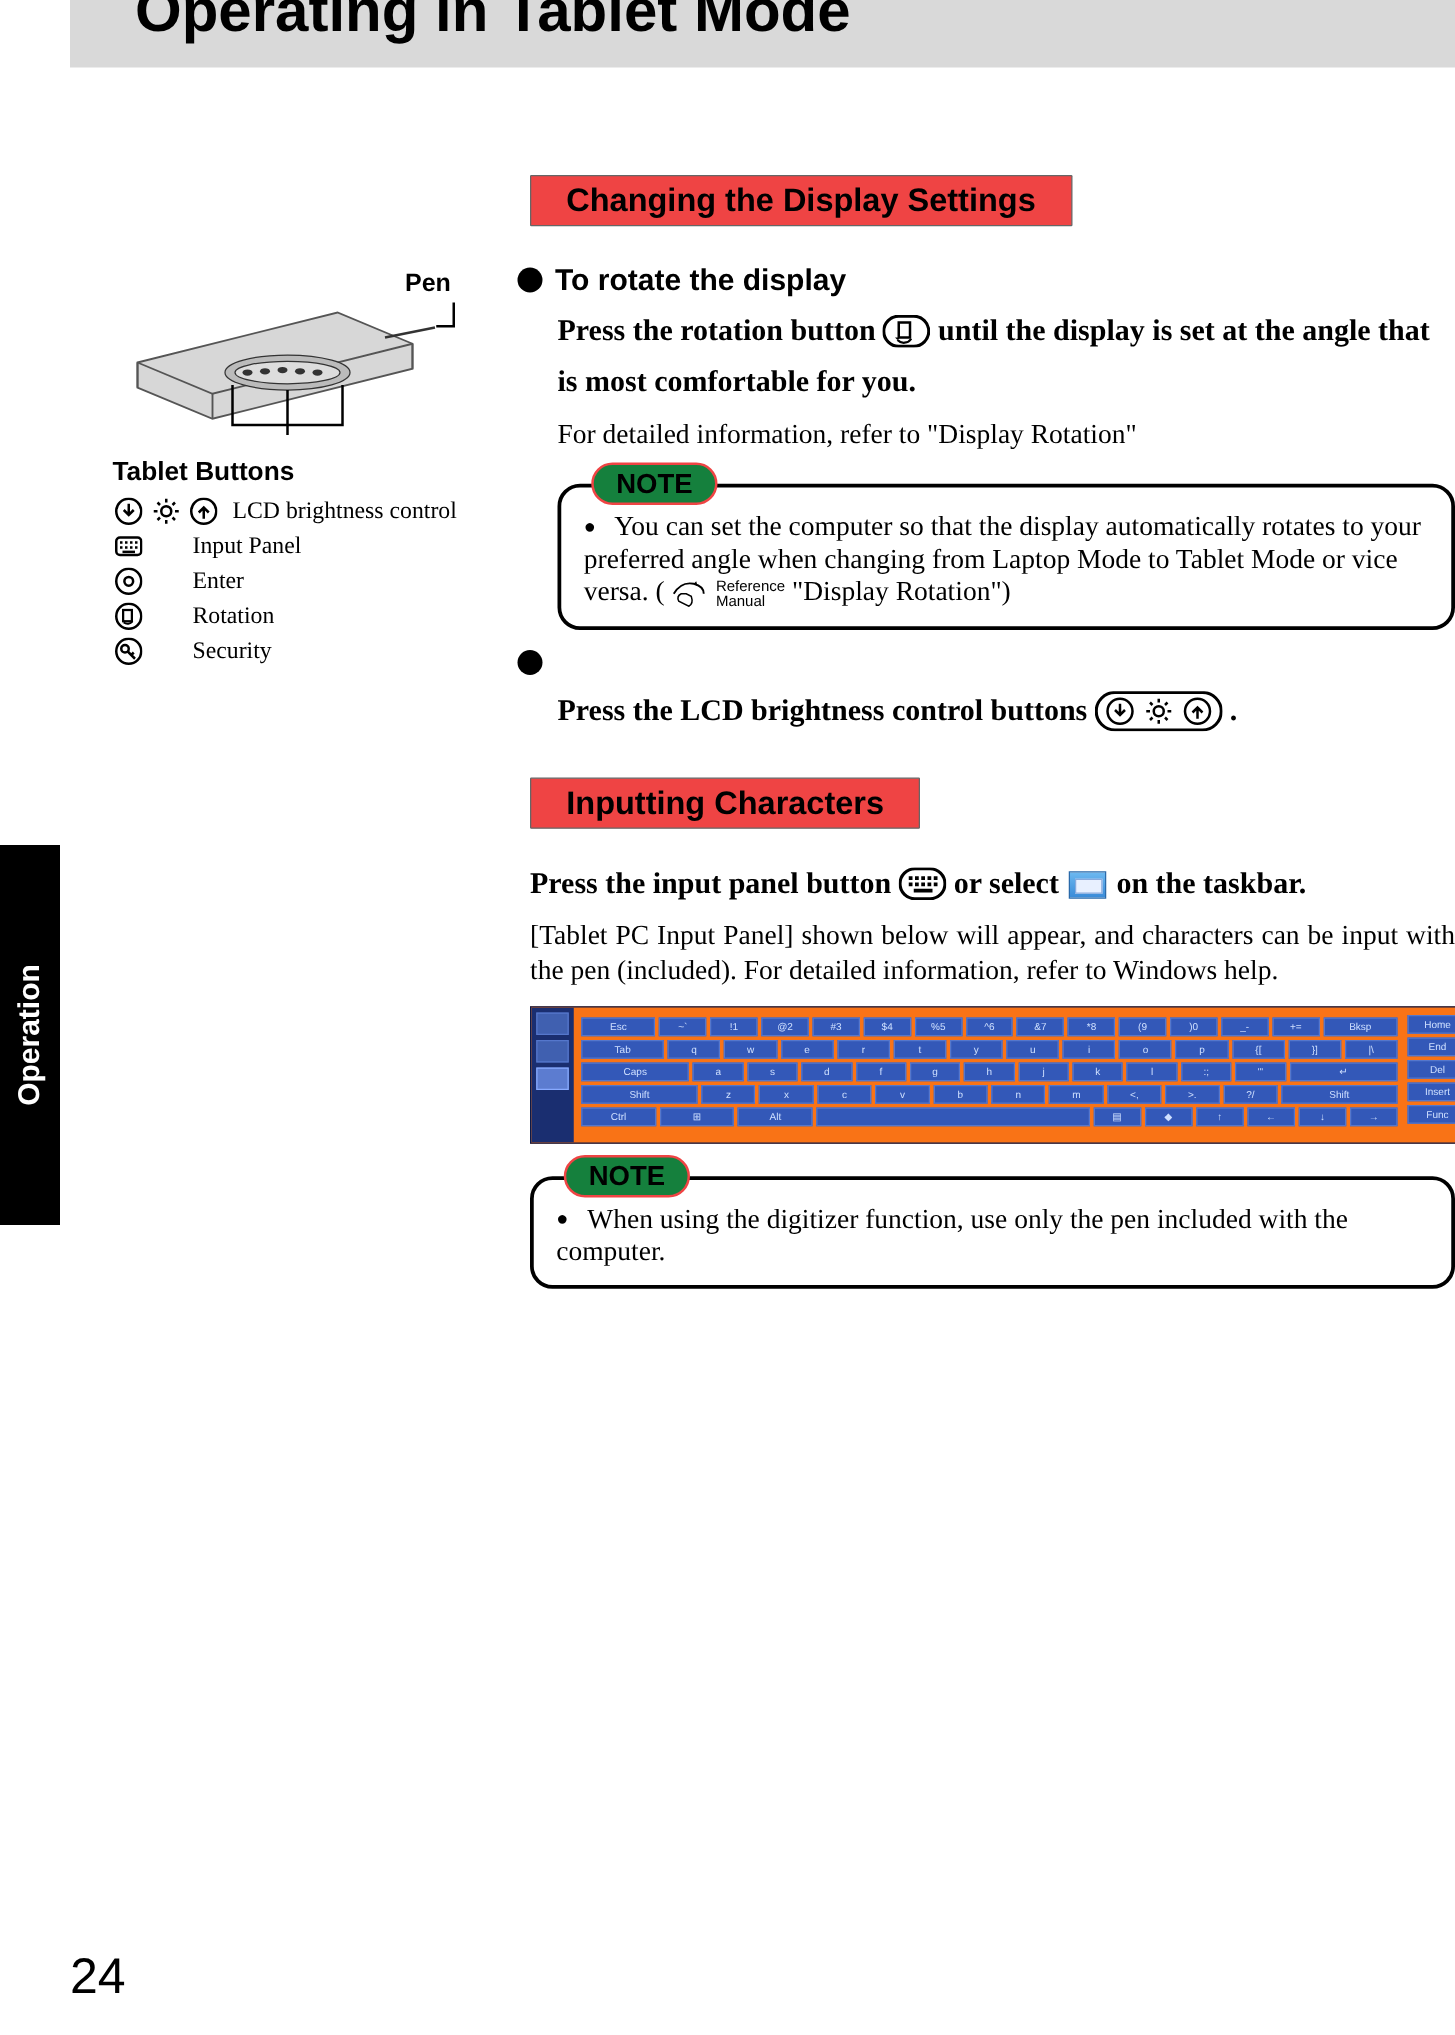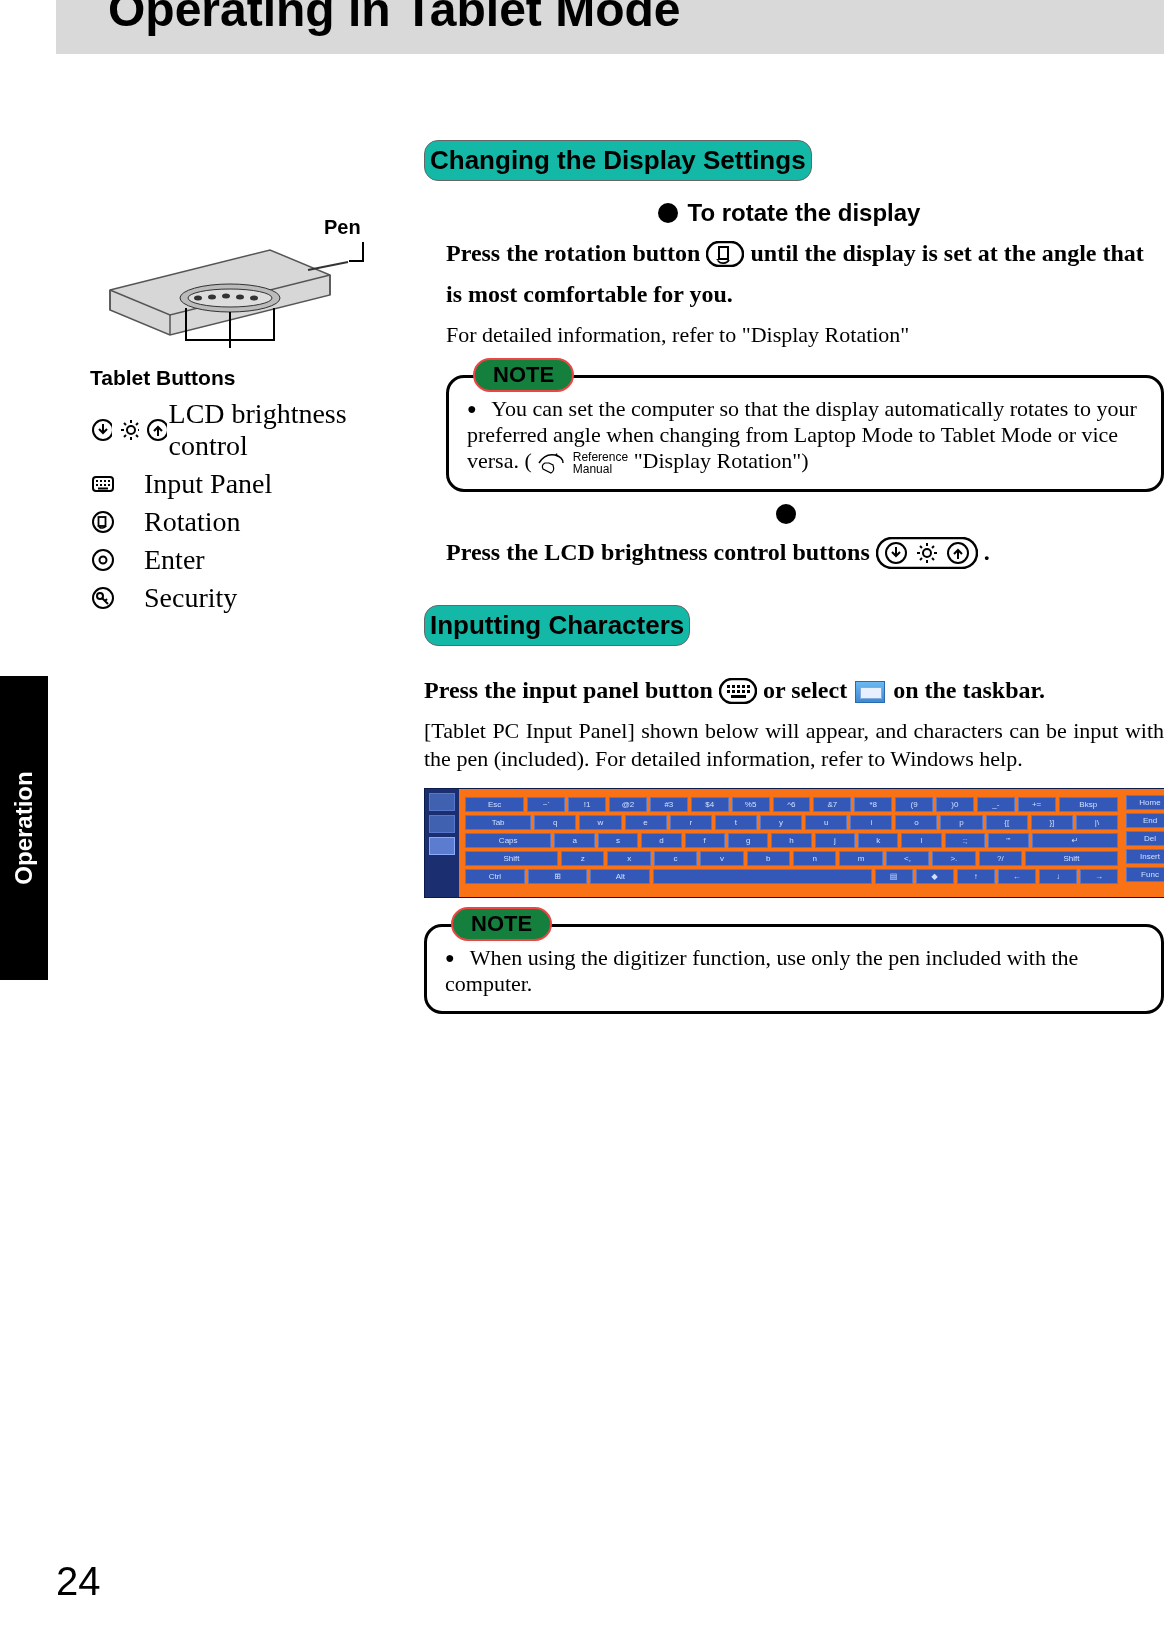--- a/index.html
+++ b/index.html
@@ -20,10 +20,10 @@
 
   .section-hdr {
     display: inline-block;
-    background: #14b8a6;
+    background: #ef4444;
     border: 1px solid #666;
-    border-radius: 14px;
-    padding: 4px 5px;
+    border-radius: 1px;
+    padding: 4px 28px;
     font-family: Arial, sans-serif;
     font-weight: 700;
     font-size: 26px;

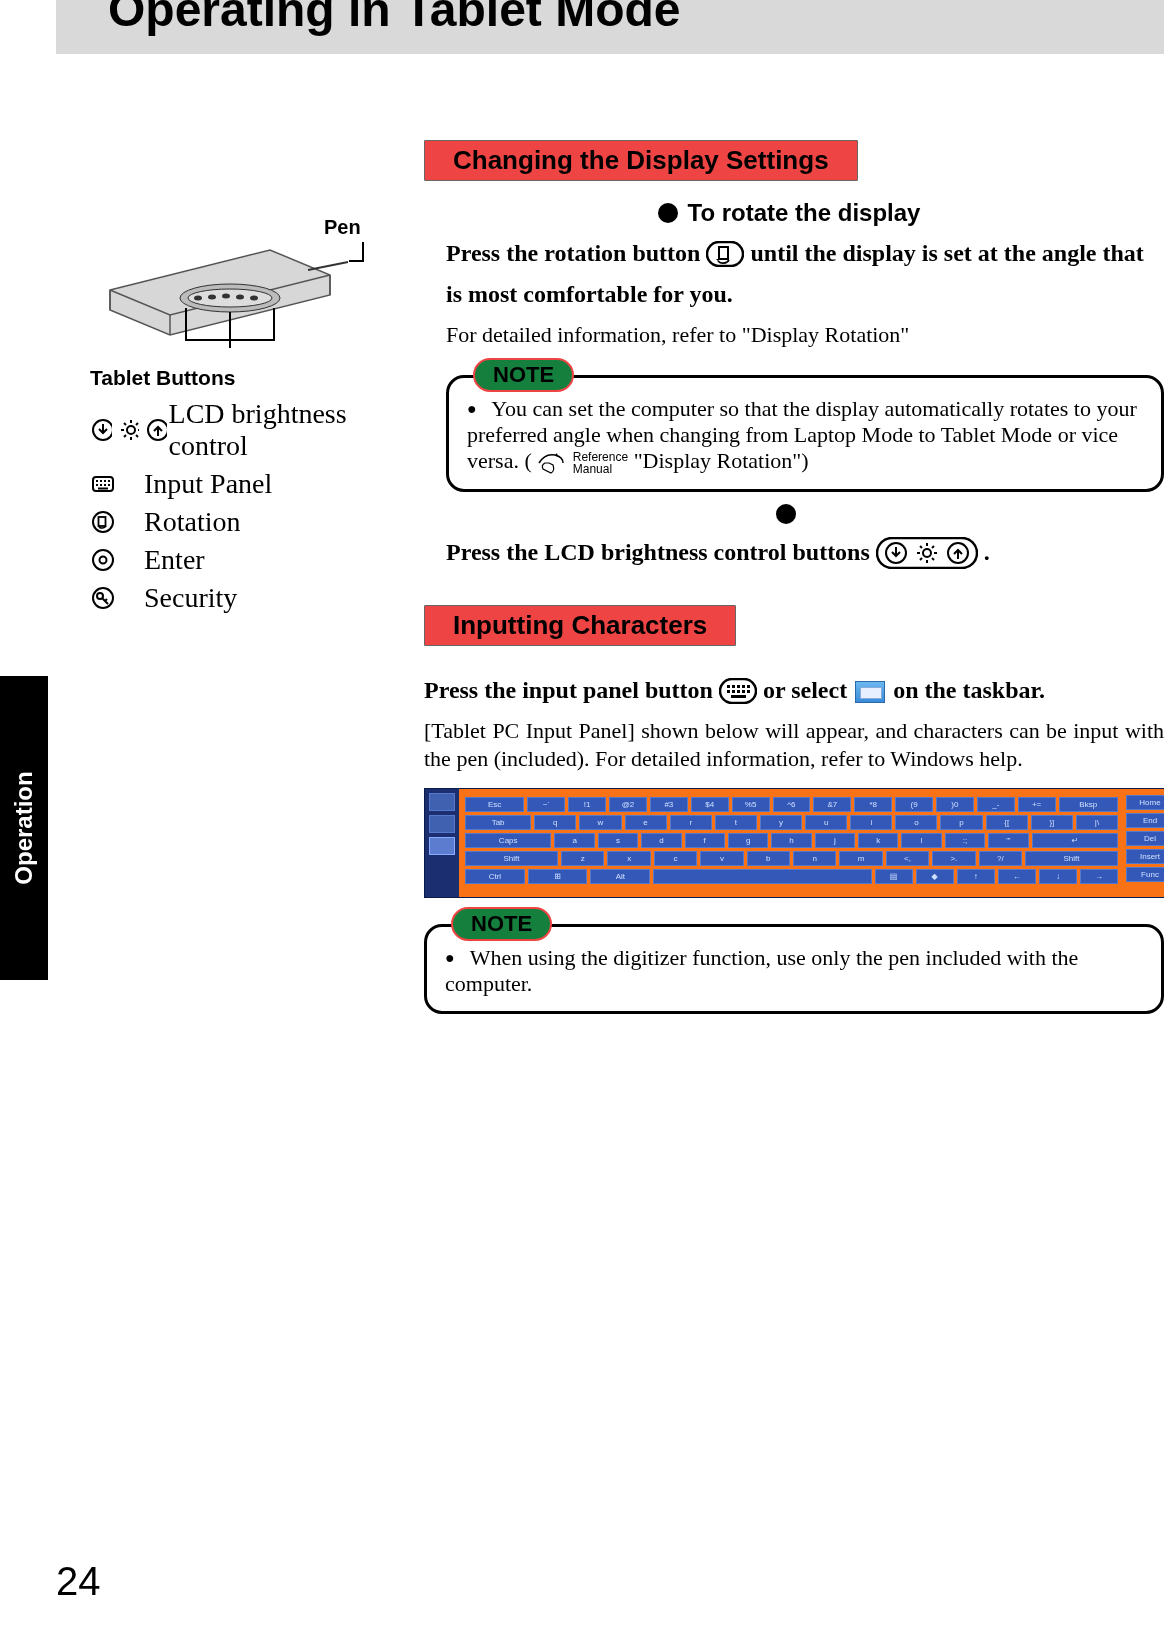--- a/index.html
+++ b/index.html
@@ -31,7 +31,7 @@
     margin-bottom: 14px;
   }
 
-  .sub-item { margin-left: -10px; margin-top: 4px; margin-bottom: 6px; text-align: center; }
+  .sub-item { margin-left: -10px; margin-top: 16px; margin-bottom: 6px; }
   .sub-bullet { display: inline-block; width: 20px; height: 20px; background: #000; border-radius: 50%; vertical-align: -2px; margin-right: 6px; }
   .sub-text { font-family: Arial, sans-serif; font-weight: 700; font-size: 24px; }
 

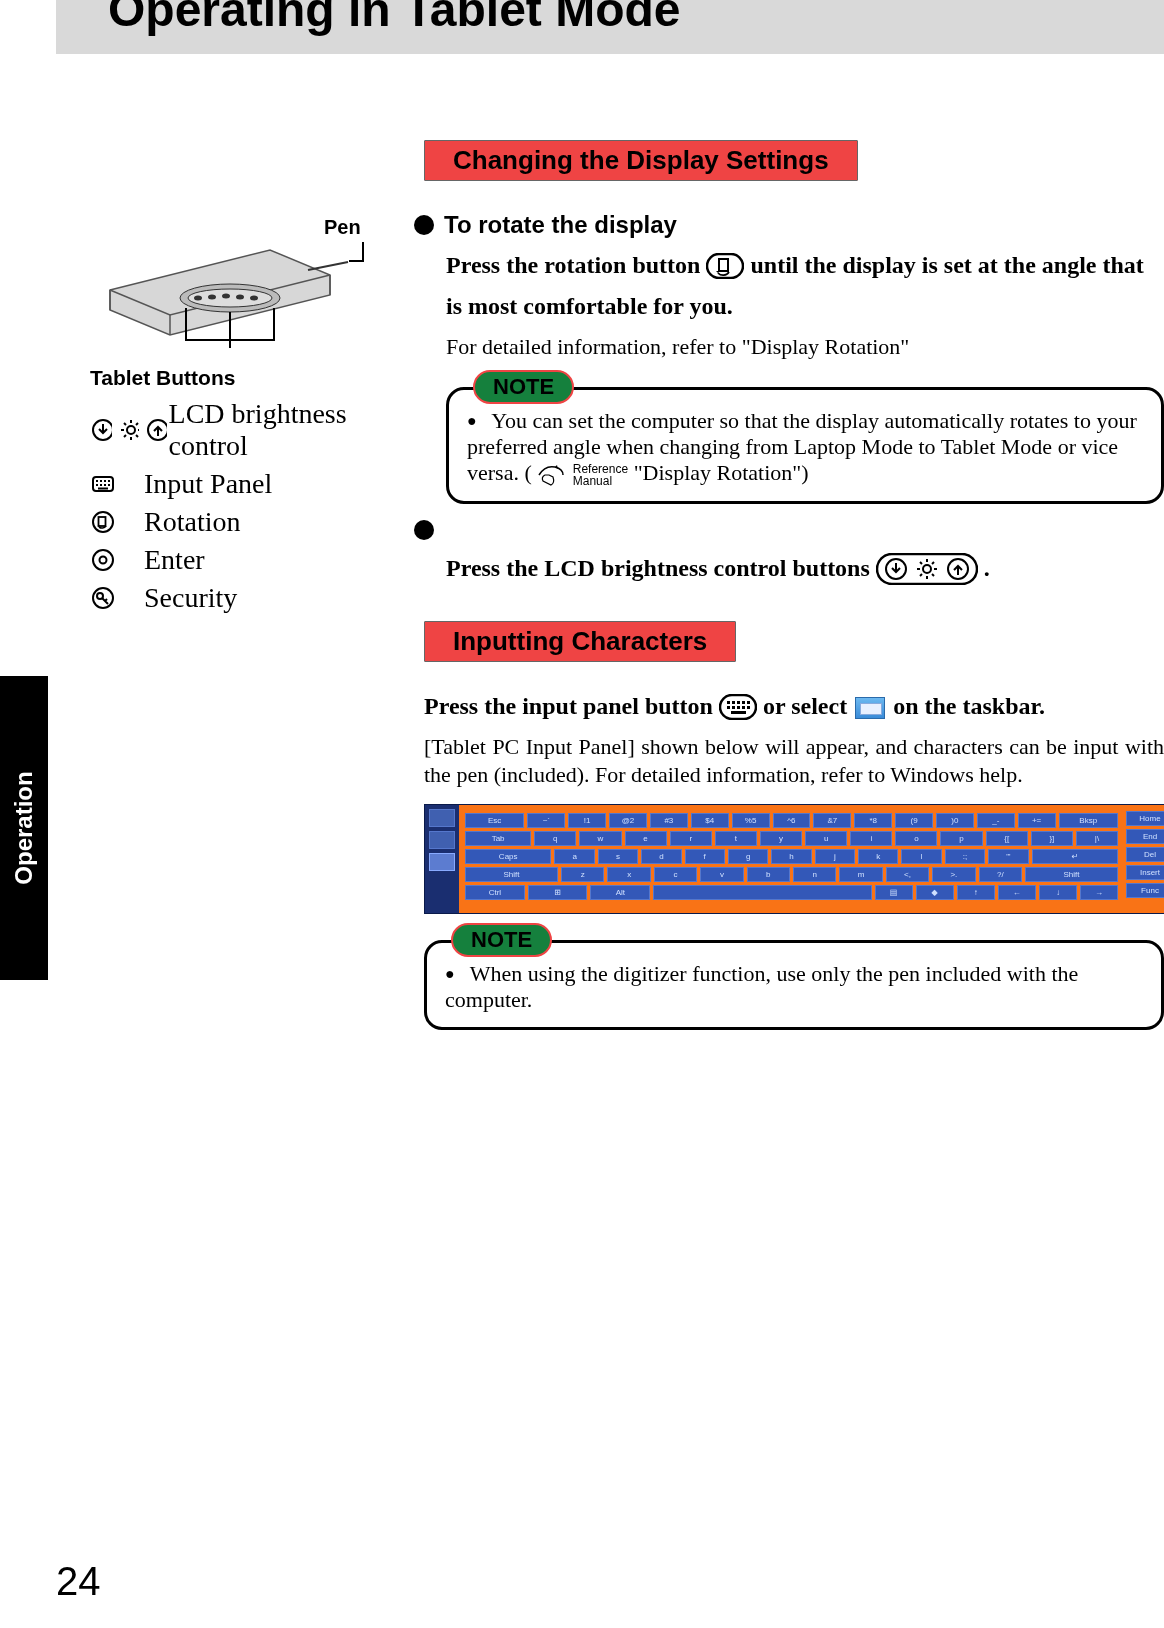--- a/index.html
+++ b/index.html
@@ -74,7 +74,7 @@
 
   .tb-title { font-family: Arial, sans-serif; font-weight: 700; font-size: 21px; margin-top: 16px; }
   .tb-list { margin-top: 8px; }
-  .tb-row { display: flex; align-items: center; margin-bottom: 6px; font-size: 28px; font-family: "Times New Roman", serif; }
+  .tb-row { display: flex; align-items: center; gap: 10px; margin-bottom: 6px; font-size: 19px; font-family: "Times New Roman", serif; }
   .tb-icons { display: flex; gap: 4px; min-width: 54px; }
 
   

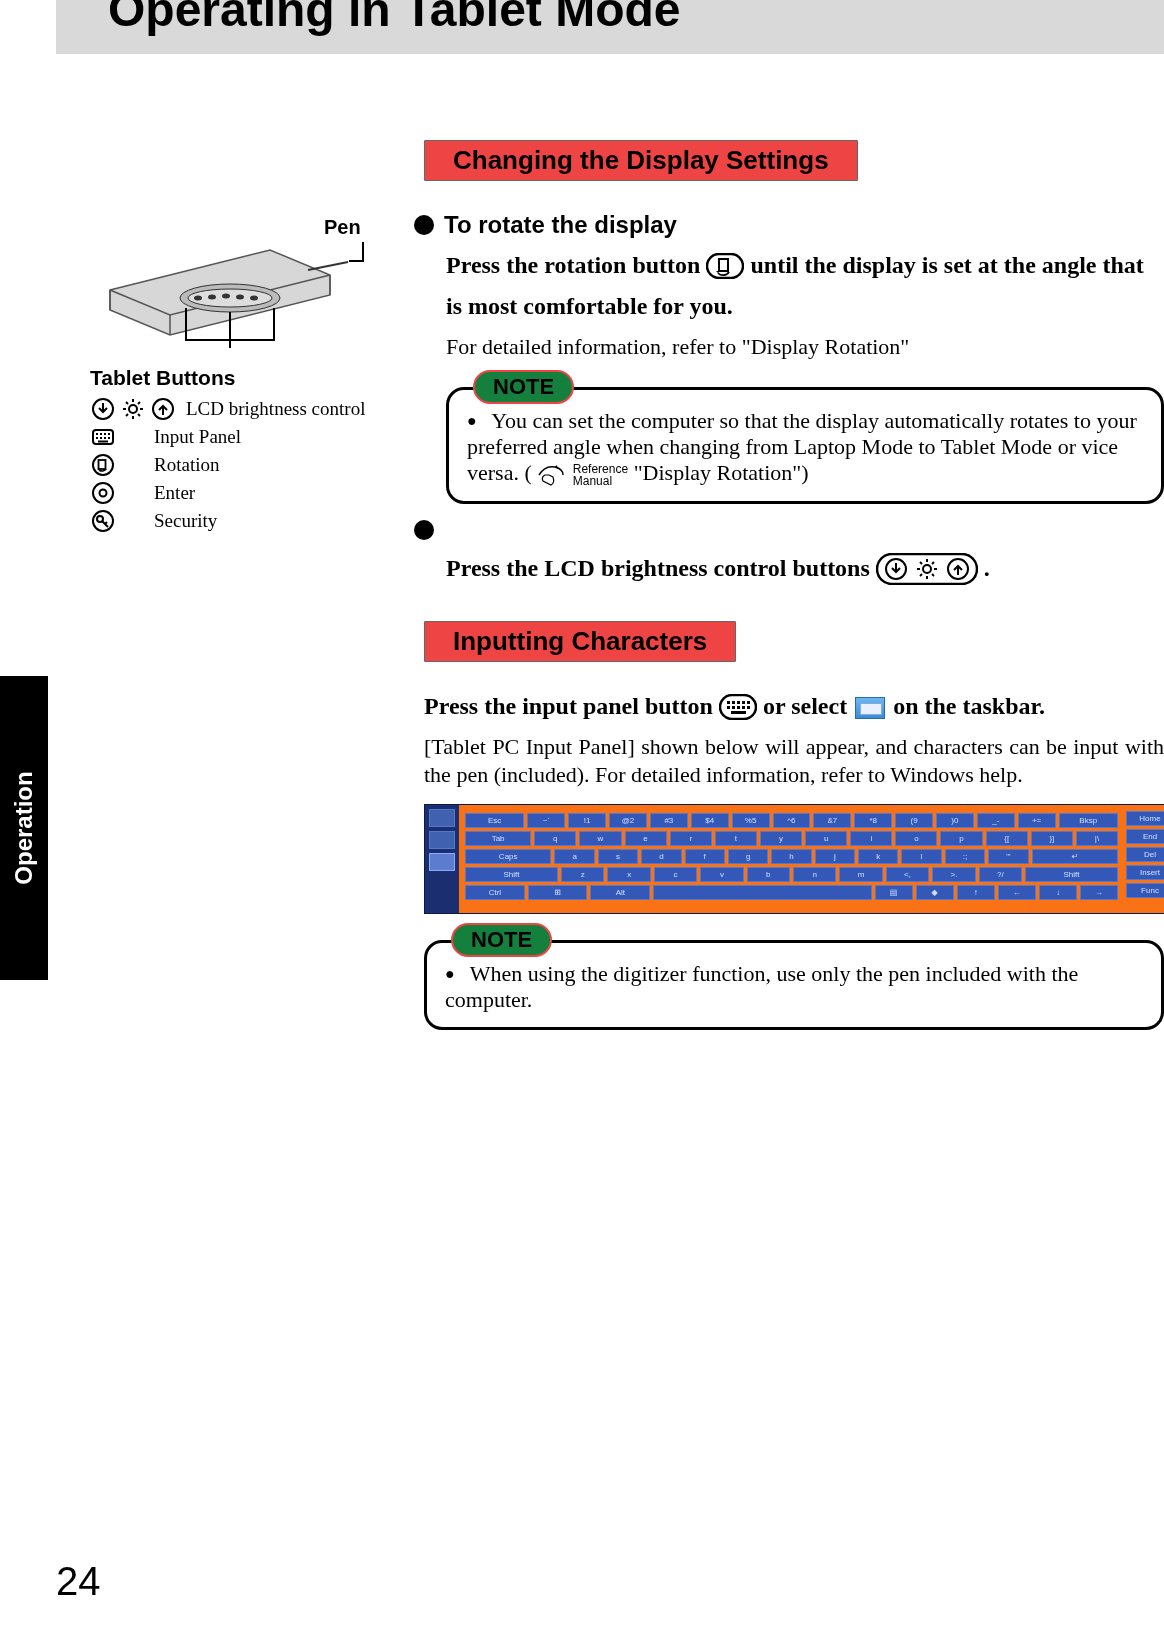--- a/index.html
+++ b/index.html
@@ -279,18 +279,18 @@
       <div class="tb-row">
         <span class="tb-icons">
             <svg class="icon-round" width="22" height="22">
-              <use href="#ico-rotate"></use>
+              <use href="#ico-enter"></use>
             </svg>
           </span>
-        <span>Rotation</span>
+        <span>Enter</span>
       </div>
       <div class="tb-row">
         <span class="tb-icons">
             <svg class="icon-round" width="22" height="22">
-              <use href="#ico-enter"></use>
+              <use href="#ico-rotate"></use>
             </svg>
           </span>
-        <span>Enter</span>
+        <span>Rotation</span>
       </div>
       <div class="tb-row">
         <span class="tb-icons">

